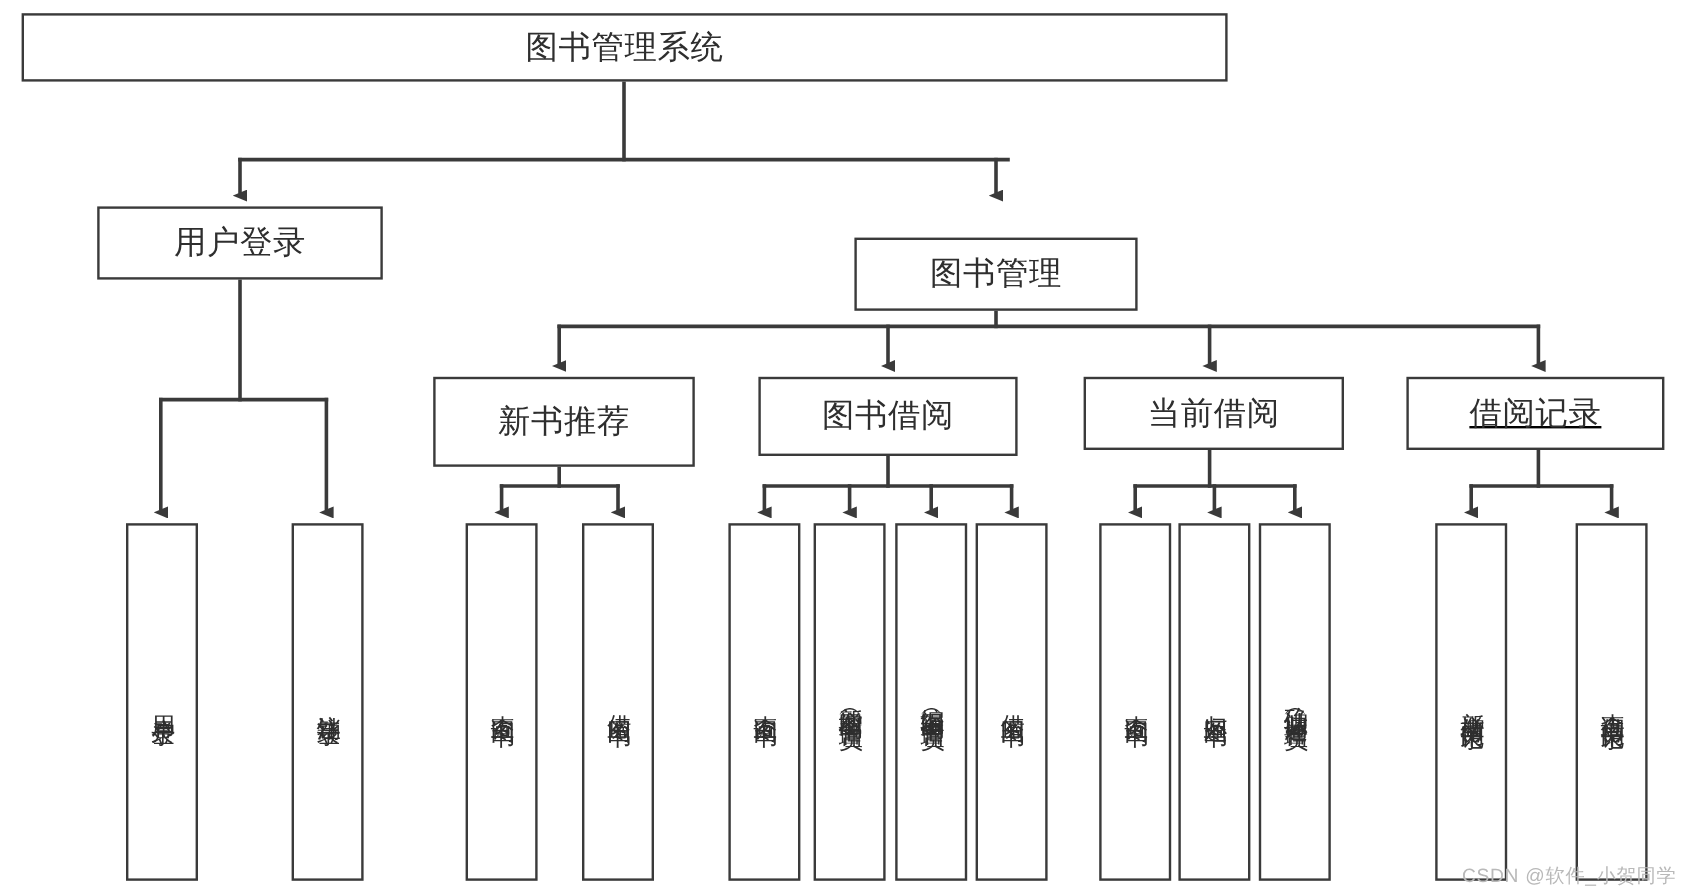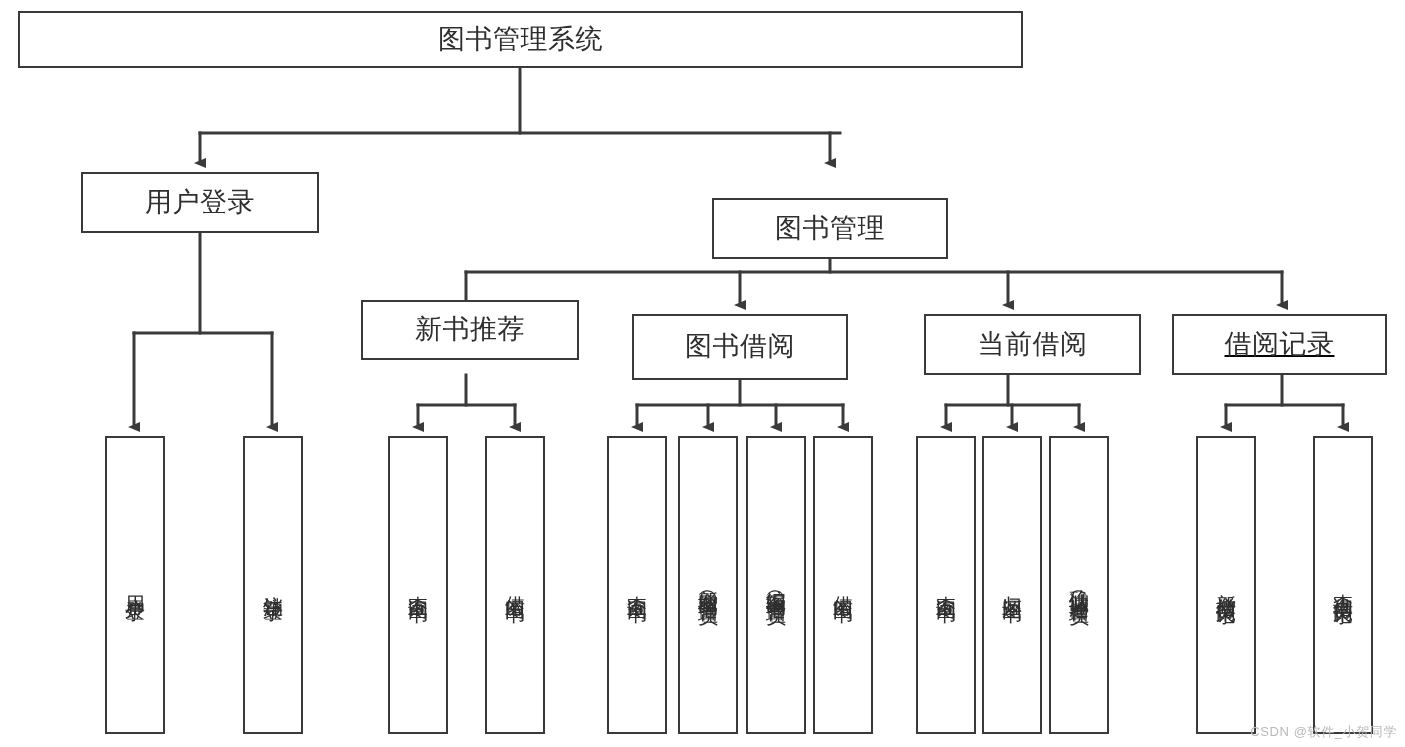--- a/index.html
+++ b/index.html
@@ -128,7 +128,7 @@
       <div class="node-box" style="left: 712px; top: 172px; width: 236px; height: 61px; margin-top: 26px;">
         <span class="node-label">图书管理</span>
       </div>
-      <div class="node-box" style="left: 361px; top: 300px; width: 218px; height: 60px;">
+      <div class="node-box" style="left: 361px; top: 314px; width: 218px; height: 75px;">
         <span class="node-label">新书推荐</span>
       </div>
       <div class="node-box" style="left: 632px; top: 314px; width: 216px; height: 66px;">

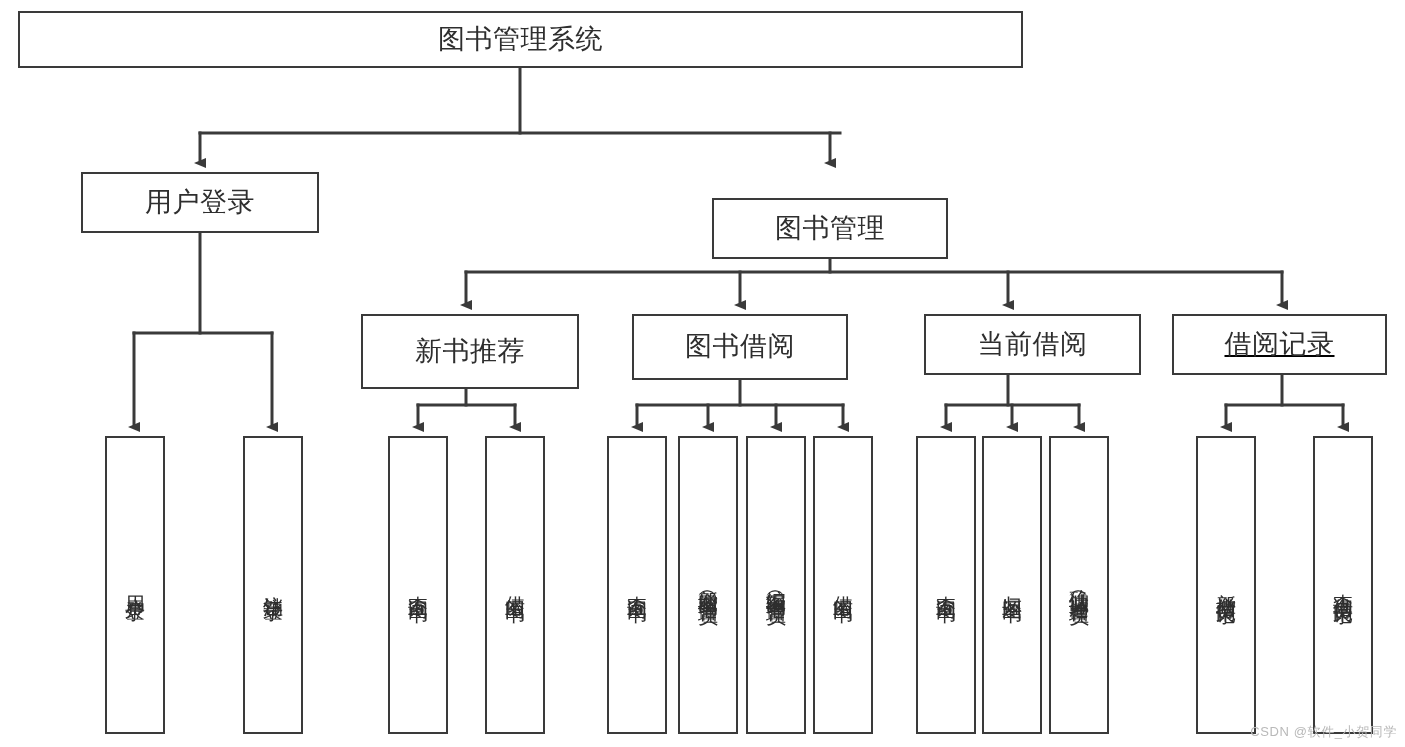--- a/index.html
+++ b/index.html
@@ -134,7 +134,7 @@
       <div class="node-box" style="left: 632px; top: 314px; width: 216px; height: 66px;">
         <span class="node-label">图书借阅</span>
       </div>
-      <div class="node-box" style="left: 924px; top: 314px; width: 217px; height: 61px; justify-content: center;">
+      <div class="node-box" style="left: 903px; top: 314px; width: 217px; height: 61px; justify-content: center;">
         <span class="node-label">当前借阅</span>
       </div>
       <div class="node-box" style="left: 1172px; top: 314px; width: 215px; height: 61px; text-decoration: underline;">

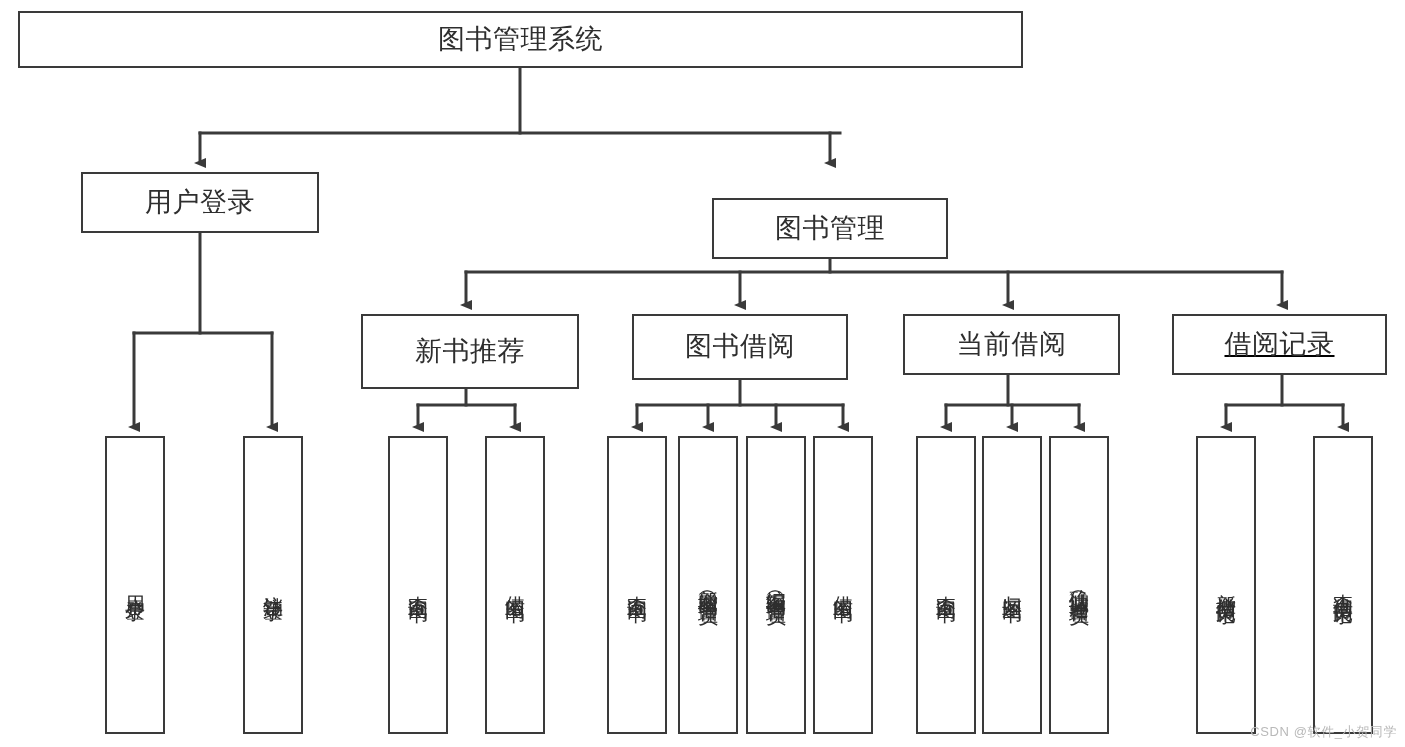--- a/index.html
+++ b/index.html
@@ -56,7 +56,7 @@
     right: 8px;
     bottom: 6px;
     color: #b9b9b9;
-    font-size: 13px;
+    font-size: 16px;
     letter-spacing: 0.6px;
     white-space: nowrap;
     pointer-events: none;

